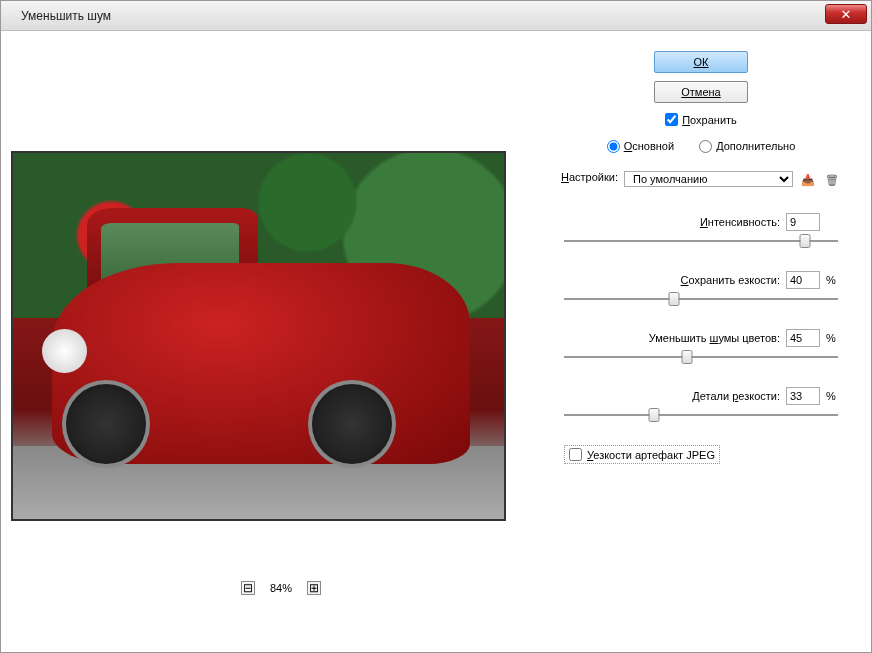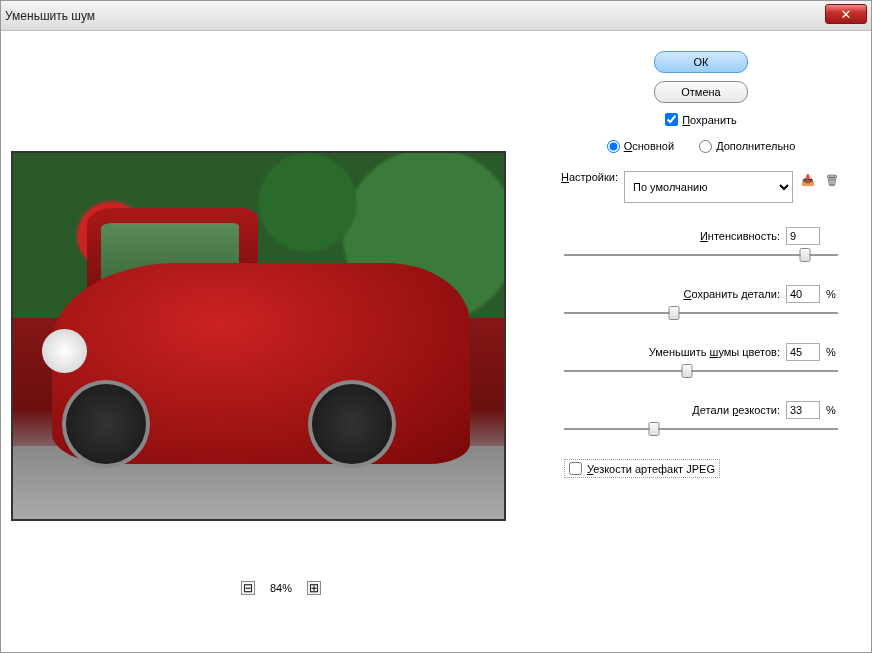--- a/index.html
+++ b/index.html
@@ -5,7 +5,7 @@
 * { box-sizing: border-box; margin: 0; padding: 0; }
 body { font-family: Tahoma, Arial, sans-serif; font-size: 11px; background: #fff; }
 .dialog { width: 872px; height: 653px; background: #fff; border: 1px solid #999; position: relative; }
-.title-bar { height: 30px; background: linear-gradient(180deg, #f5f5f5 0%, #e8e8e8 50%, #ddd 100%); border-bottom: 1px solid #bbb; display: flex; align-items: center; padding: 0 4px; position: relative; }
+.title-bar { height: 30px; background: linear-gradient(180deg, #f5f5f5 0%, #e8e8e8 50%, #ddd 100%); border-bottom: 1px solid #bbb; display: flex; align-items: center; padding: 0 20px; position: relative; }
 .title-text { font-size: 12px; color: #222; font-weight: normal; }
 .close-btn { position: absolute; right: 4px; top: 3px; width: 42px; height: 20px; background: linear-gradient(180deg, #e88 0%, #c9302c 40%, #a01818 100%); border: 1px solid #801515; border-radius: 3px; display: flex; align-items: center; justify-content: center; color: #fff; font-size: 13px; cursor: pointer; }
 .content { display: flex; padding: 10px; height: calc(100% - 30px); }

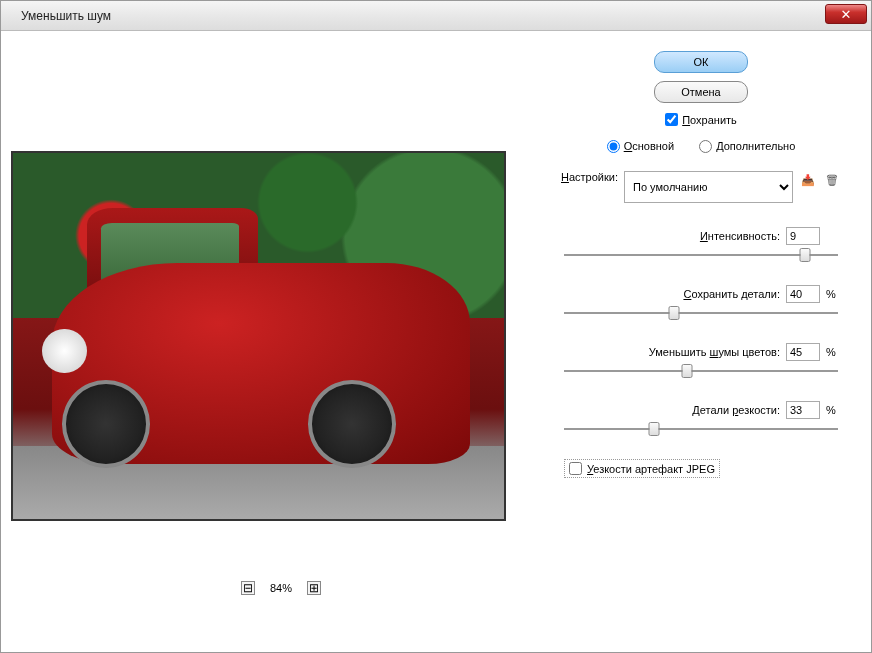--- a/index.html
+++ b/index.html
@@ -22,7 +22,7 @@
 .zoom-controls { display: flex; align-items: center; justify-content: center; gap: 15px; margin-top: 60px; font-size: 11px; }
 .zoom-btn { width: 14px; height: 14px; border: 1px solid #888; background: #f5f5f5; display: flex; align-items: center; justify-content: center; font-size: 12px; cursor: pointer; line-height: 1; }
 .controls-pane { width: 310px; padding: 10px 15px 10px 5px; }
-.btn { display: block; width: 94px; height: 22px; margin: 0 auto 8px auto; border: 1px solid #888; border-radius: 10px; background: linear-gradient(180deg, #fafafa, #e8e8e8); font-size: 11px; cursor: pointer; }
+.btn { display: block; width: 94px; height: 22px; margin: 0 auto 8px auto; border: 1px solid #888; border-radius: 2px; background: linear-gradient(180deg, #fafafa, #e8e8e8); font-size: 11px; cursor: pointer; text-decoration: underline; }
 .btn-primary { background: linear-gradient(180deg, #d0e8ff, #9acef5); border-color: #5a9fd6; }
 .preview-chk { display: flex; align-items: center; justify-content: center; gap: 4px; margin: 10px 0 14px; }
 .radio-group { display: flex; justify-content: center; gap: 25px; margin-bottom: 18px; }

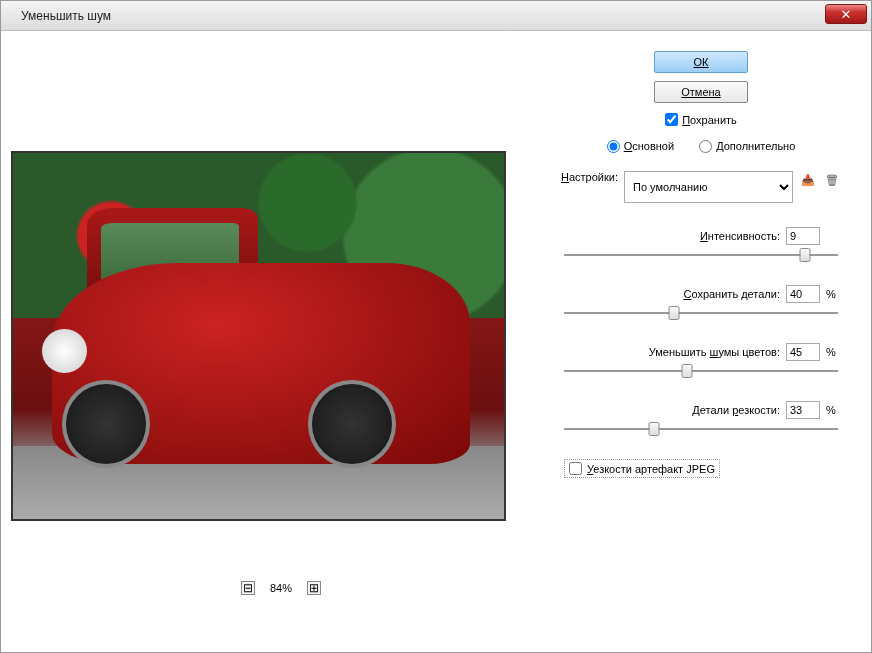--- a/index.html
+++ b/index.html
@@ -29,7 +29,7 @@
 .radio-item { display: flex; gap: 4px; }
 .settings-row { display: flex; align-items: flex-start; gap: 6px; padding: 0 5px; }
 .settings-row label { font-size: 11px; }
-.dropdown { height: 32px; border: 1px solid #aaa; font-size: 11px; padding: 0 4px; flex: 1; background: #fff; }
+.dropdown { height: 16px; border: 1px solid #aaa; font-size: 11px; padding: 0 4px; flex: 1; background: #fff; }
 .icon-btn { width: 18px; height: 18px; display: flex; align-items: center; justify-content: center; cursor: pointer; color: #555; }
 .slider-group { margin-bottom: 26px; padding: 0 8px; }
 .slider-label-row { display: flex; align-items: center; justify-content: flex-end; gap: 6px; margin-bottom: 6px; margin-top: 24px; }

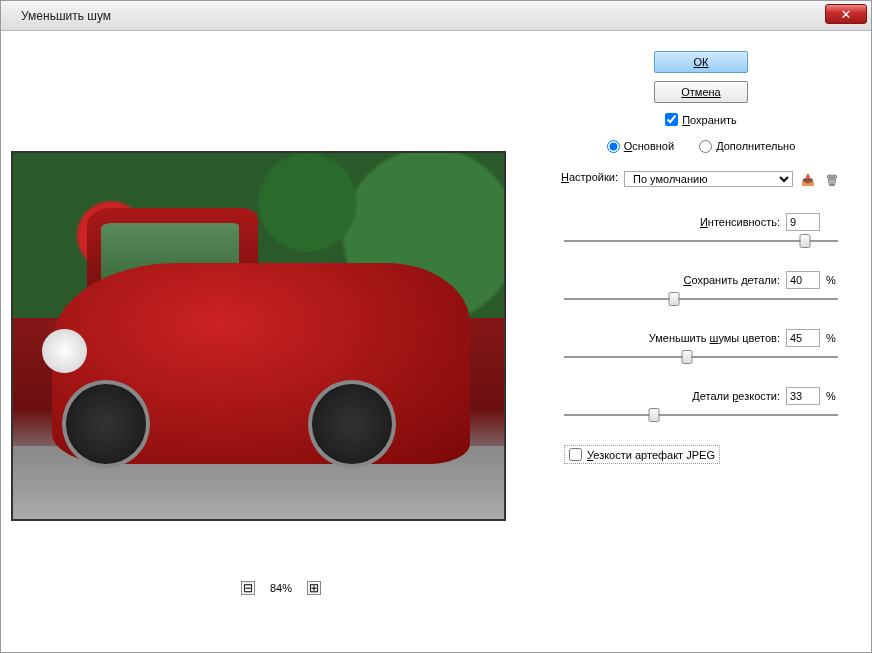--- a/index.html
+++ b/index.html
@@ -119,7 +119,7 @@
 
       <div class="slider-group">
         <div class="slider-label-row">
-          <span class="slider-label"><span class="underline">С</span><span>охранить детали:</span></span>
+          <span class="slider-label"><span class="underline">С</span><span>охранить езкости:</span></span>
           <input class="slider-value" value="40" style="">
           <span class="percent">%</span>
         </div>

